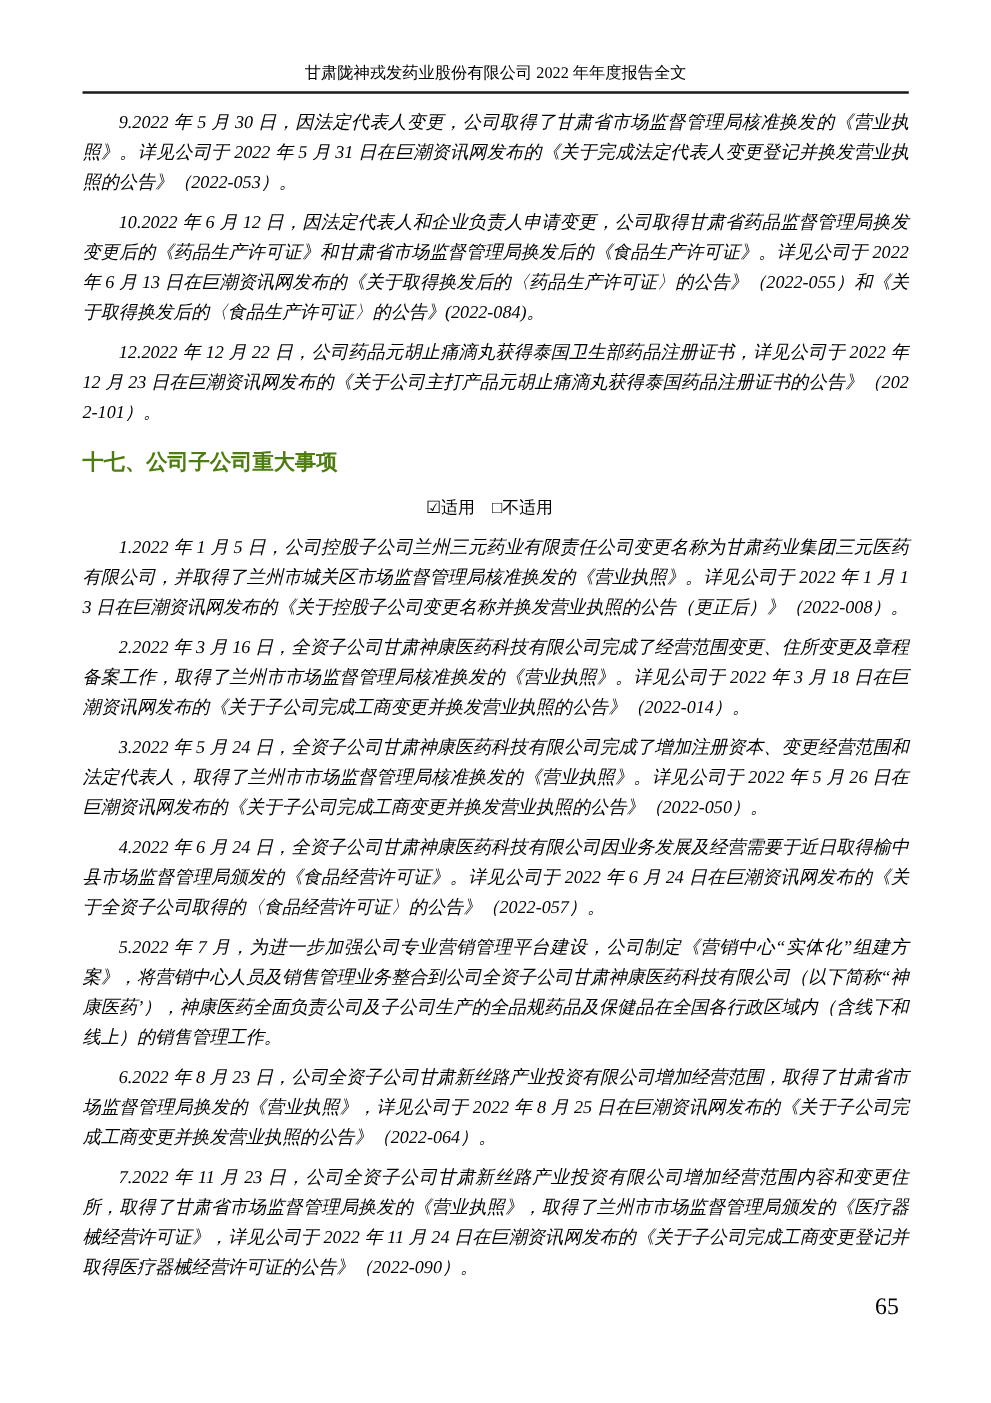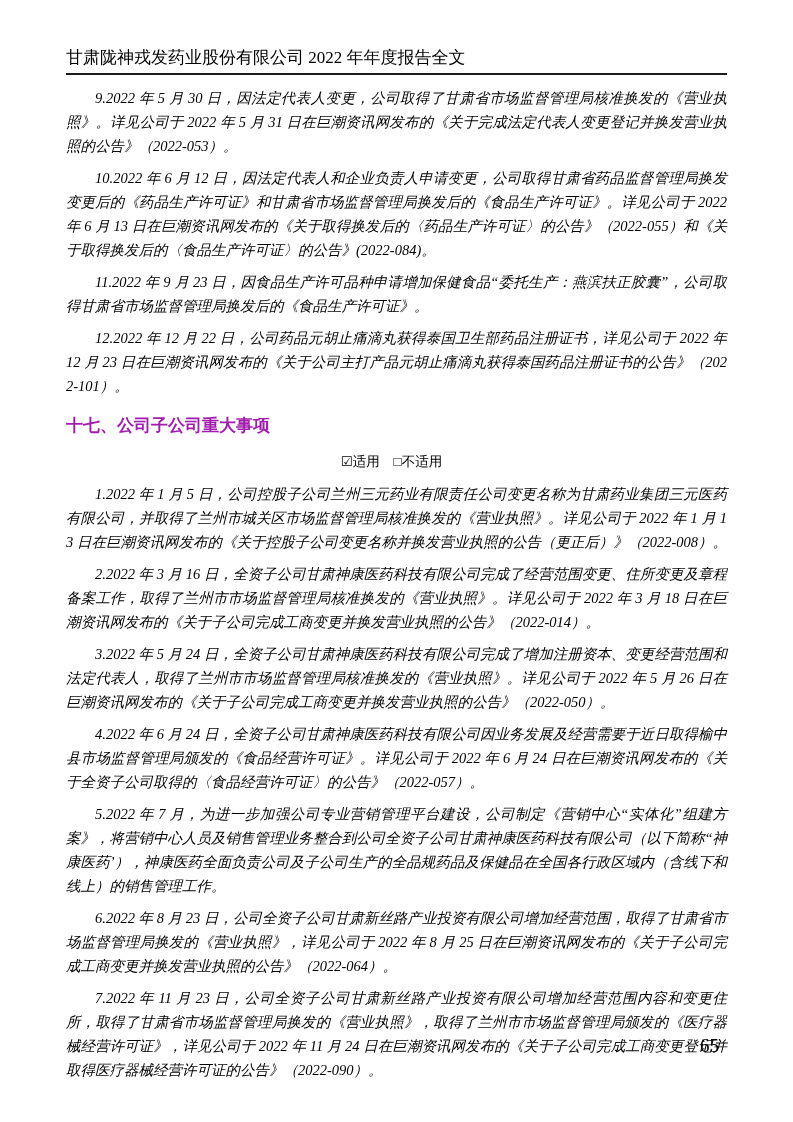--- a/index.html
+++ b/index.html
@@ -22,8 +22,8 @@
     top: 48px;
     left: 66px;
     width: 661px;
-    text-align: left;
-    font-size: 17px;
+    text-align: center;
+    font-size: 13px;
     line-height: 20px;
     padding-bottom: 5px;
     border-bottom: 2px solid #1a1a1a;

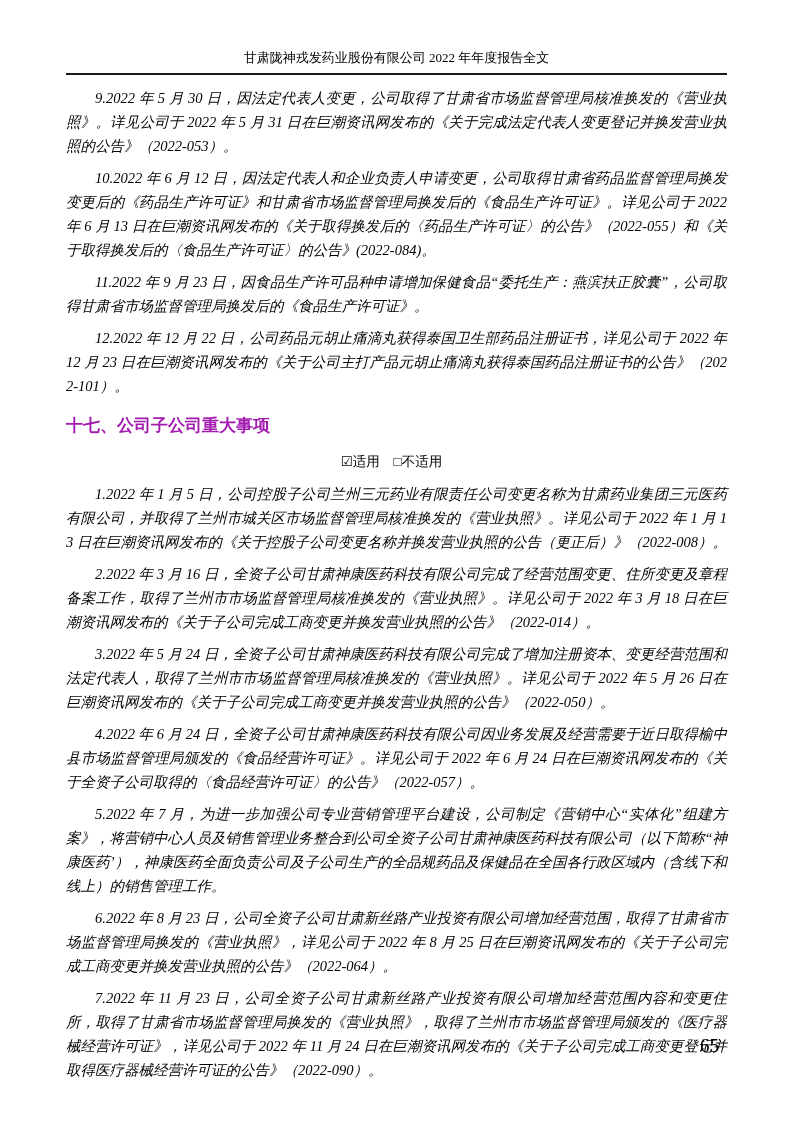--- a/index.html
+++ b/index.html
@@ -80,7 +80,6 @@
 
     <p class="para">9.2022 年 5 月 30 日，因法定代表人变更，公司取得了甘肃省市场监督管理局核准换发的《营业执照》。详见公司于 2022 年 5 月 31 日在巨潮资讯网发布的《关于完成法定代表人变更登记并换发营业执照的公告》（2022-053）。</p>
     <p class="para">10.2022 年 6 月 12 日，因法定代表人和企业负责人申请变更，公司取得甘肃省药品监督管理局换发变更后的《药品生产许可证》和甘肃省市场监督管理局换发后的《食品生产许可证》。详见公司于 2022 年 6 月 13 日在巨潮资讯网发布的《关于取得换发后的〈药品生产许可证〉的公告》（2022-055）和《关于取得换发后的〈食品生产许可证〉的公告》(2022-084)。</p>
-    <p class="para">11.2022 年 9 月 23 日，因食品生产许可品种申请增加保健食品“委托生产：燕滨扶正胶囊”，公司取得甘肃省市场监督管理局换发后的《食品生产许可证》。</p>
     <p class="para">12.2022 年 12 月 22 日，公司药品元胡止痛滴丸获得泰国卫生部药品注册证书，详见公司于 2022 年 12 月 23 日在巨潮资讯网发布的《关于公司主打产品元胡止痛滴丸获得泰国药品注册证书的公告》（2022-101）。</p>
 
     <h2 class="section-heading">十七、公司子公司重大事项</h2>

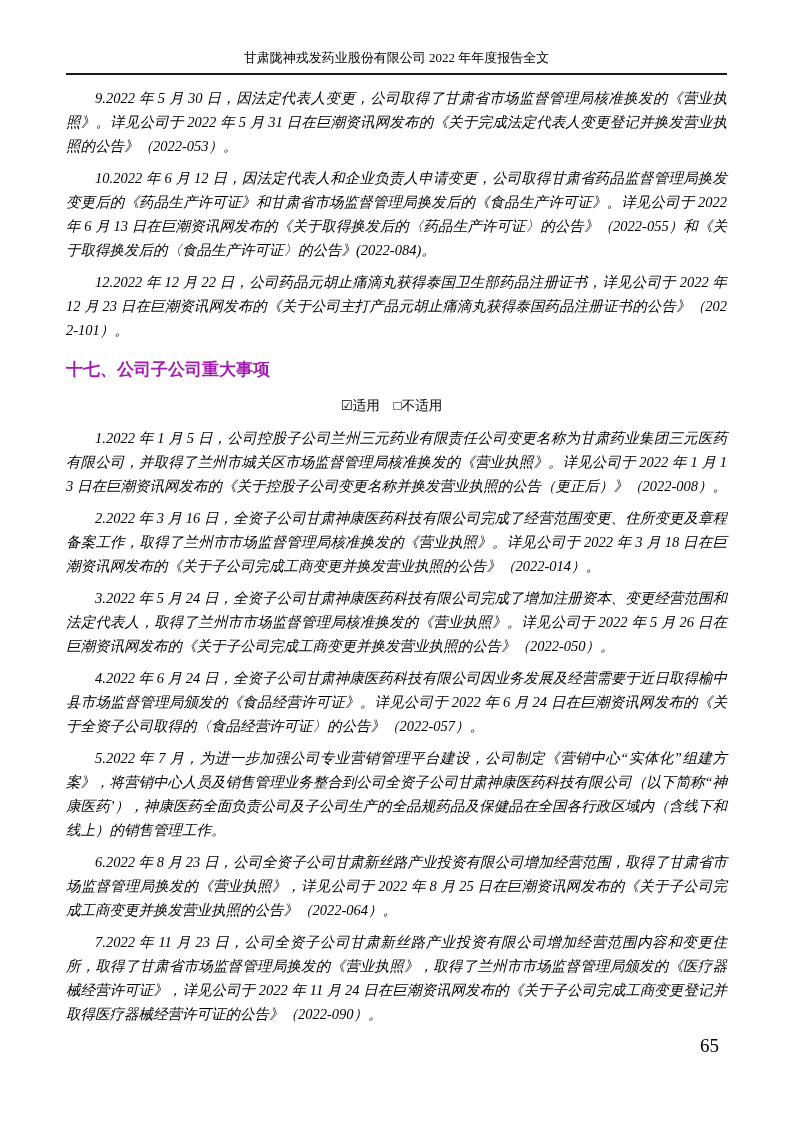--- a/index.html
+++ b/index.html
@@ -49,7 +49,7 @@
     font-weight: bold;
     font-size: 17px;
     line-height: 24px;
-    color: #a21caf;
+    color: #4d7c0f;
   }
   .applicability {
     margin: 0 0 10px 0;

